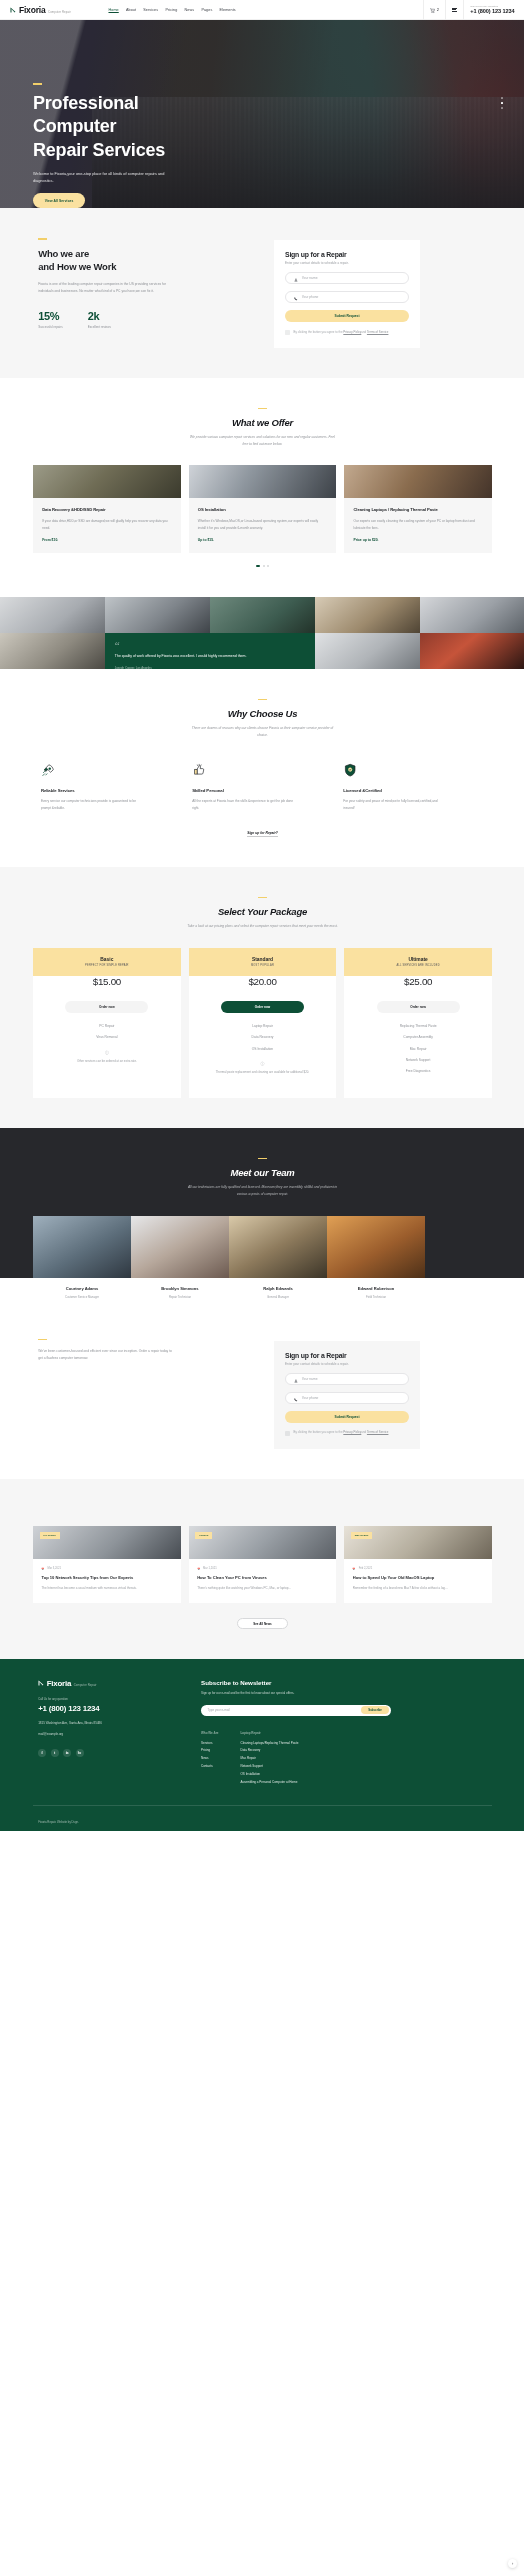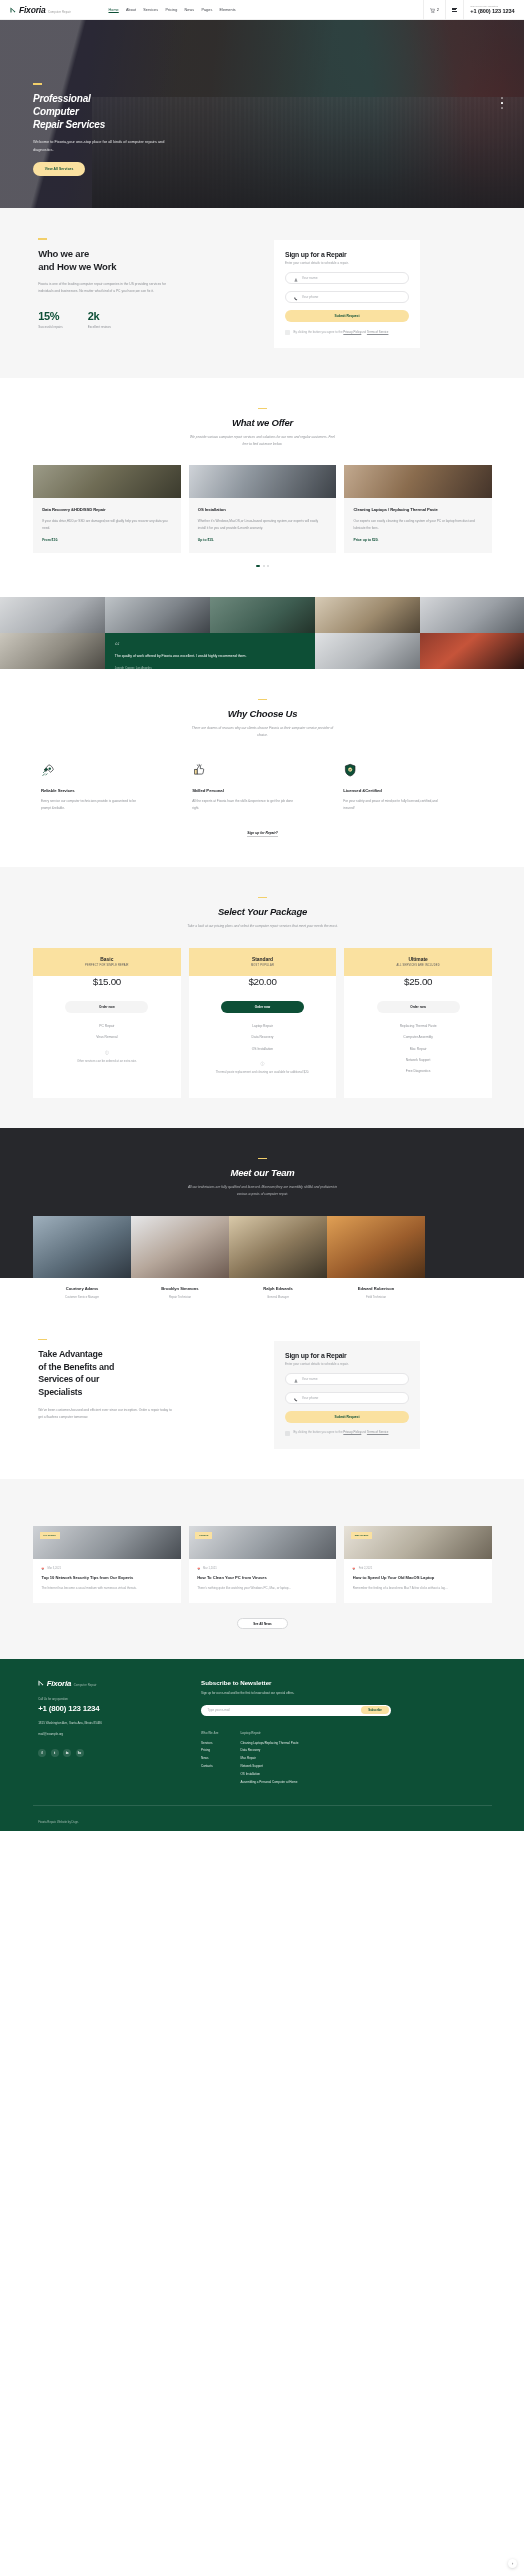--- a/index.html
+++ b/index.html
@@ -21,7 +21,7 @@
   .logo-block { display: flex; align-items: baseline; gap: 2.6px; width: 98px; padding-left:2.6px;}
   .logo-mark { width: 5.9px; height: 5.9px; position: relative; display:inline-block; }
   .logo-mark svg { display:block; }
-  .logo-text { font-size: 8.5px; font-weight: 700; letter-spacing: -0.2px; color:#14161a;font-style:italic;}
+  .logo-text { font-size: 8.5px; font-weight: 700; letter-spacing: -0.2px; color:#14161a;}
   .logo-sub { font-size: 2.8px; color: #9a9a9a; letter-spacing: 0.1px; }
   .nav { display: flex; gap: 7.2px; align-items: center; margin-left: 2.6px; flex: 1; }
   .nav a {

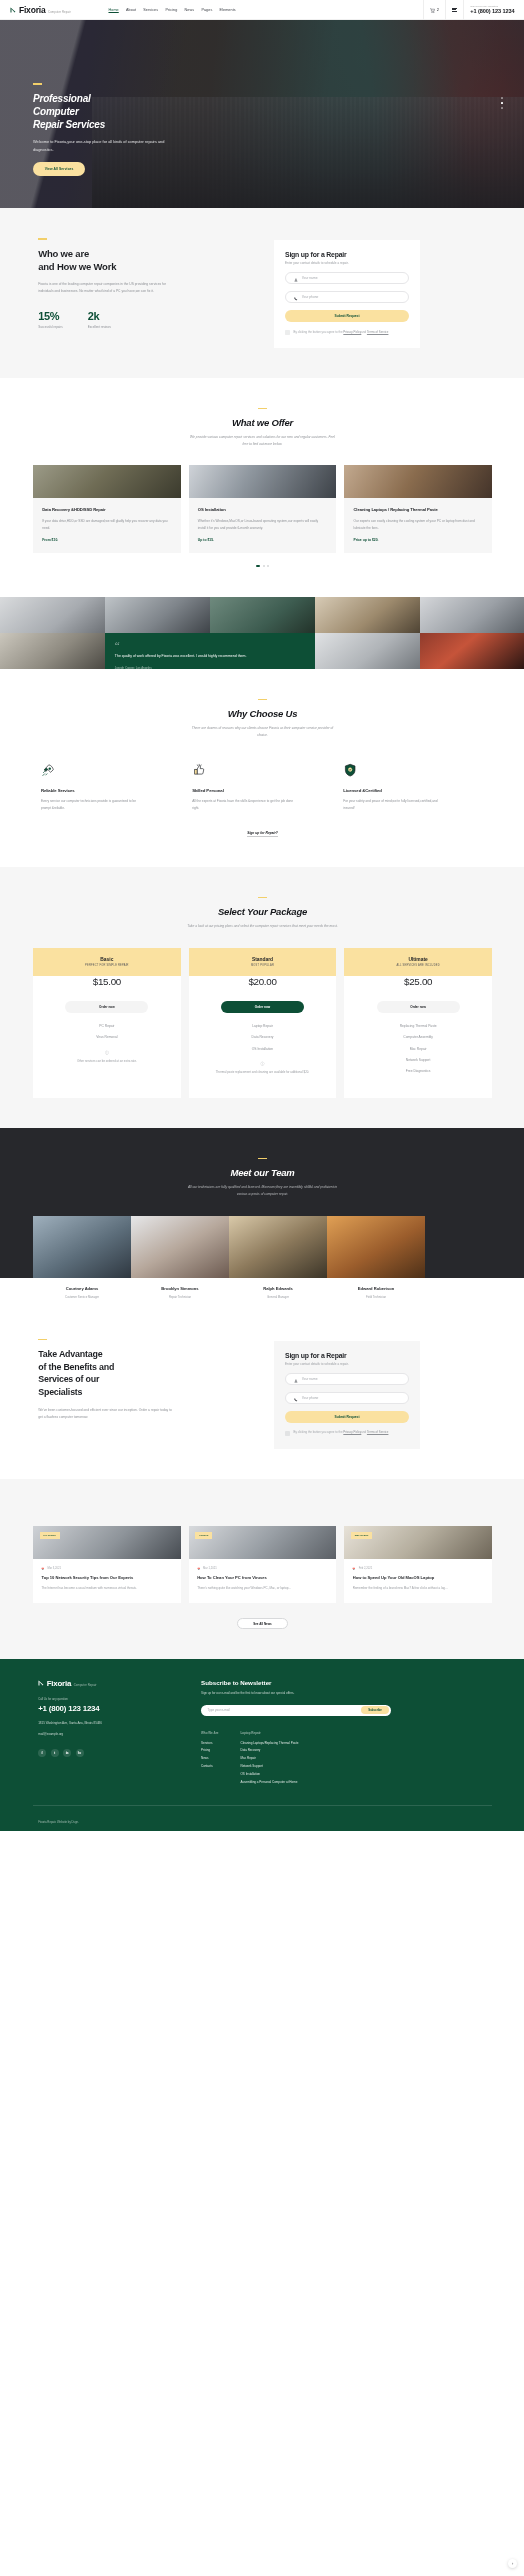--- a/index.html
+++ b/index.html
@@ -71,7 +71,7 @@
   .hero-inner { position: relative; z-index: 3; padding-top: 63px; }
   .rule { width: 8.5px; height: 1.3px; background: #f2cf6a; margin-bottom: 7.2px; }
   .hero h1 {
-    color: #fff; font-size: 10px; line-height: 1.31; font-weight: 700; letter-spacing: -0.2px; font-style: italic;
+    color: #fff; font-size: 18px; line-height: 1.31; font-weight: 700; letter-spacing: -0.2px;
   }
   .hero p {
     color: #e2e2e4; font-size: 3.9px; line-height: 1.95; margin-top: 7.2px; max-width: 141px;

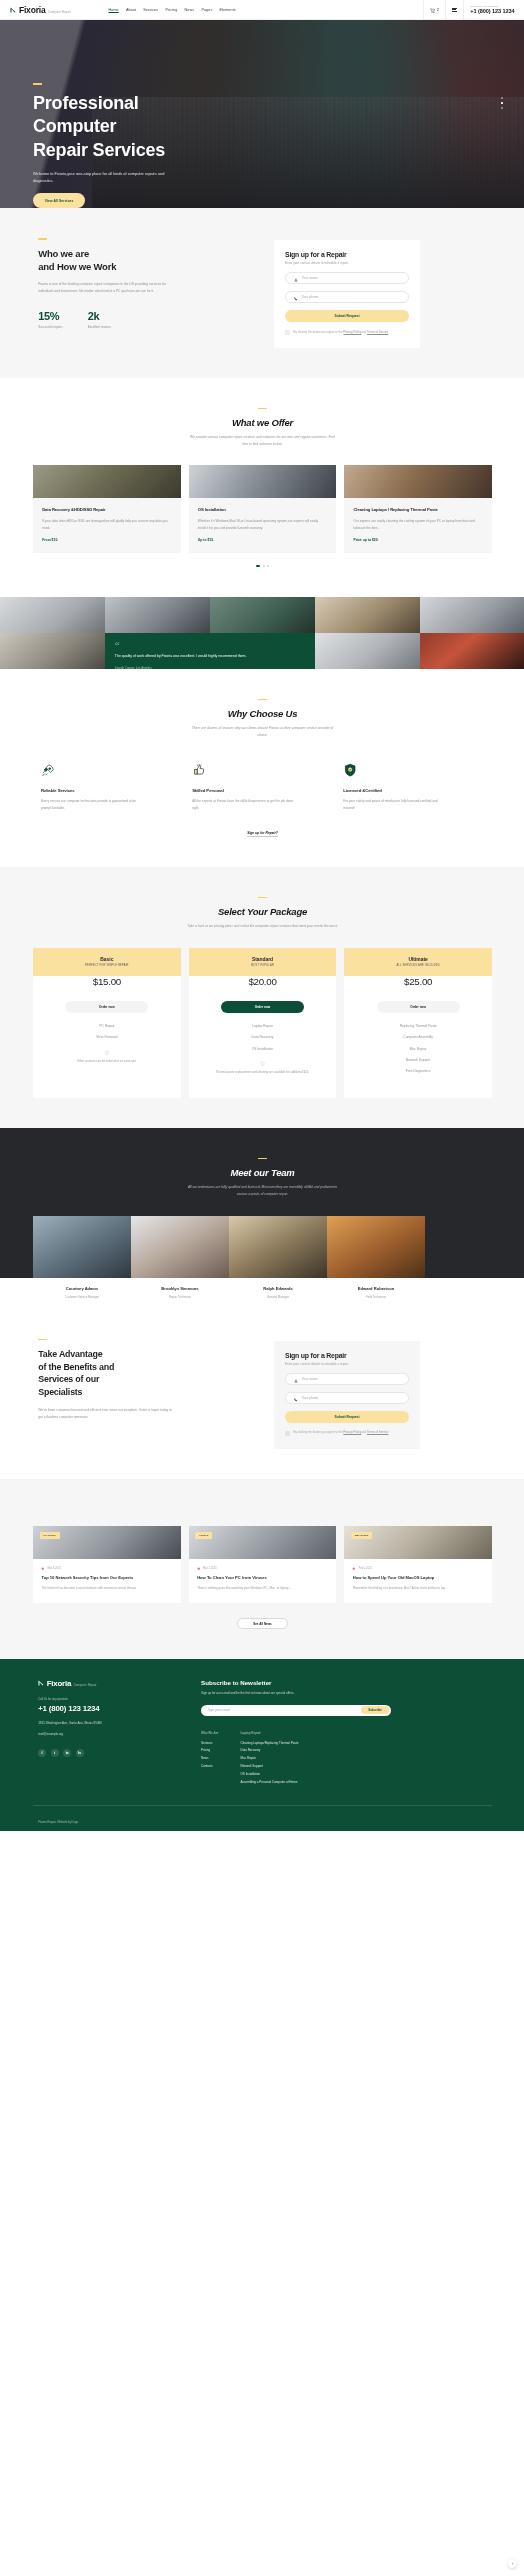--- a/index.html
+++ b/index.html
@@ -577,12 +577,6 @@
     <div class="container ben-row">
       <div class="ben-left">
         <div class="rule"></div>
-        <h2>
-          <span>Take Advantage</span><br>
-          <span>of the Benefits and</span><br>
-          <span>Services of our</span><br>
-          <span>Specialists</span>
-        </h2>
         <p>We've been customer-focused and efficient ever since our inception. Order a repair today to get a flawless computer tomorrow.</p>
       </div>
       <div class="form-card" style="background:#f6f6f6">

